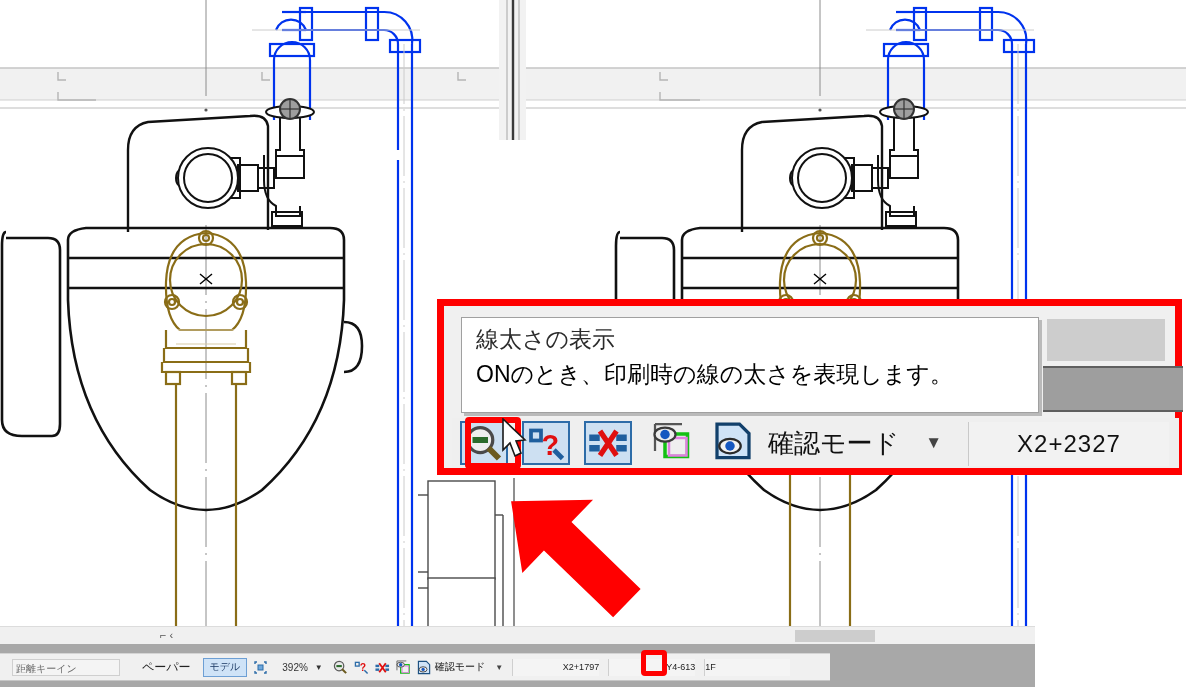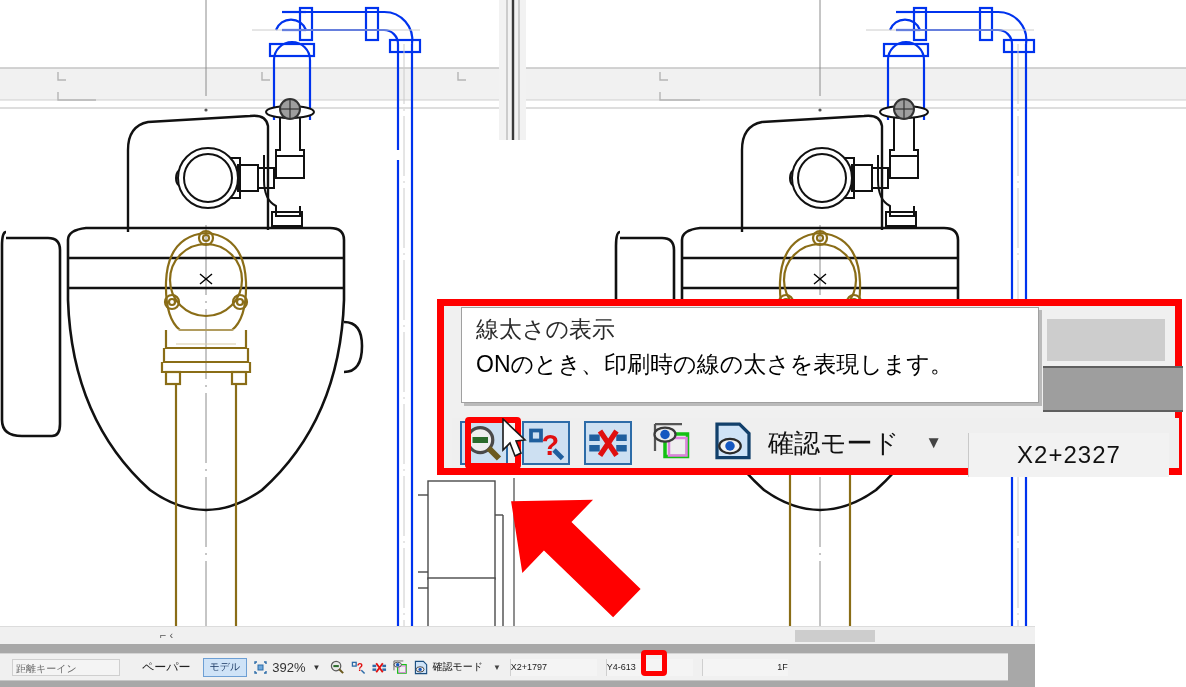--- a/index.html
+++ b/index.html
@@ -59,7 +59,7 @@
   }
   #inset .bg{position:absolute;left:0;top:0;right:0;bottom:0;background:#f0f0f0;}
   #tooltip{
-    position:absolute;left:17px;top:1px;width:578px;height:96px;
+    position:absolute;left:17px;top:11px;width:578px;height:96px;
     background:#ffffff;border:1px solid #a0a0a0;box-sizing:border-box;
     box-shadow:3px 3px 0 rgba(120,120,120,.45);
   }

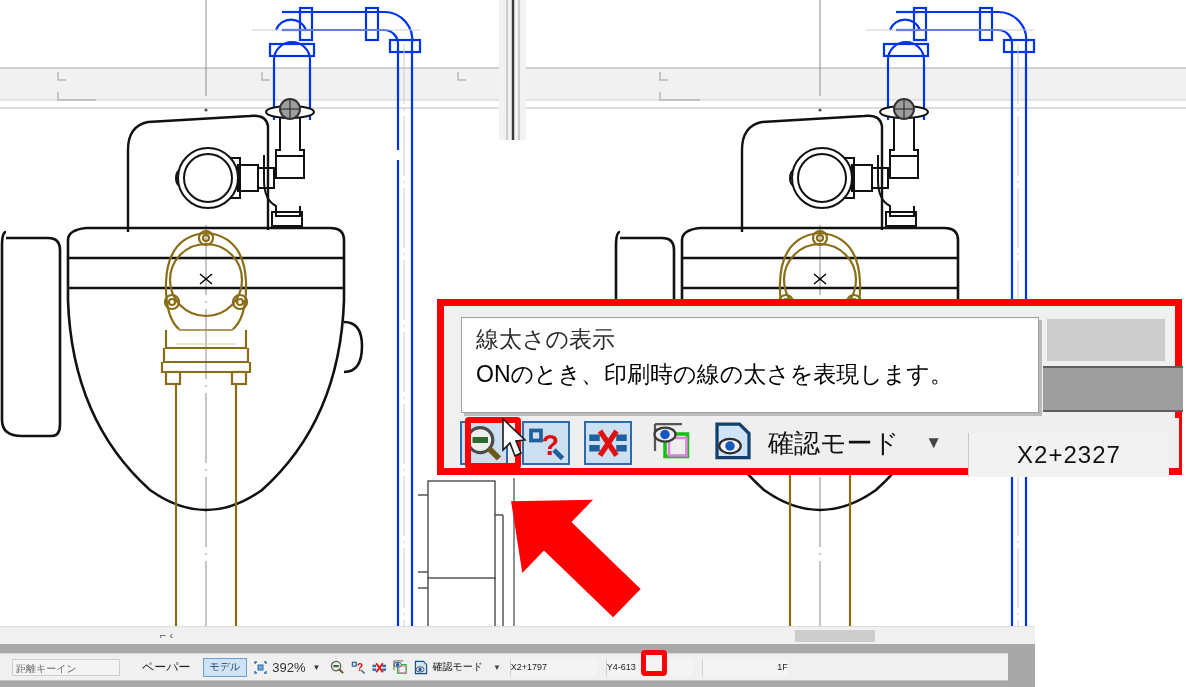--- a/index.html
+++ b/index.html
@@ -76,7 +76,7 @@
   #inset .modelabel{font-size:26px;color:#111;margin-left:8px;white-space:nowrap;}
   #inset .modecaret2{margin-left:26px;font-size:17px;color:#444;}
   #inset .coordbig{
-    position:absolute;right:6px;top:127px;width:200px;height:44px;background:#f2f2f2;
+    position:absolute;right:6px;top:116px;width:200px;height:44px;background:#f2f2f2;
     border-left:1px solid #c9c9c9;font-size:24px;color:#111;
     display:flex;align-items:center;justify-content:center;letter-spacing:1px;
   }

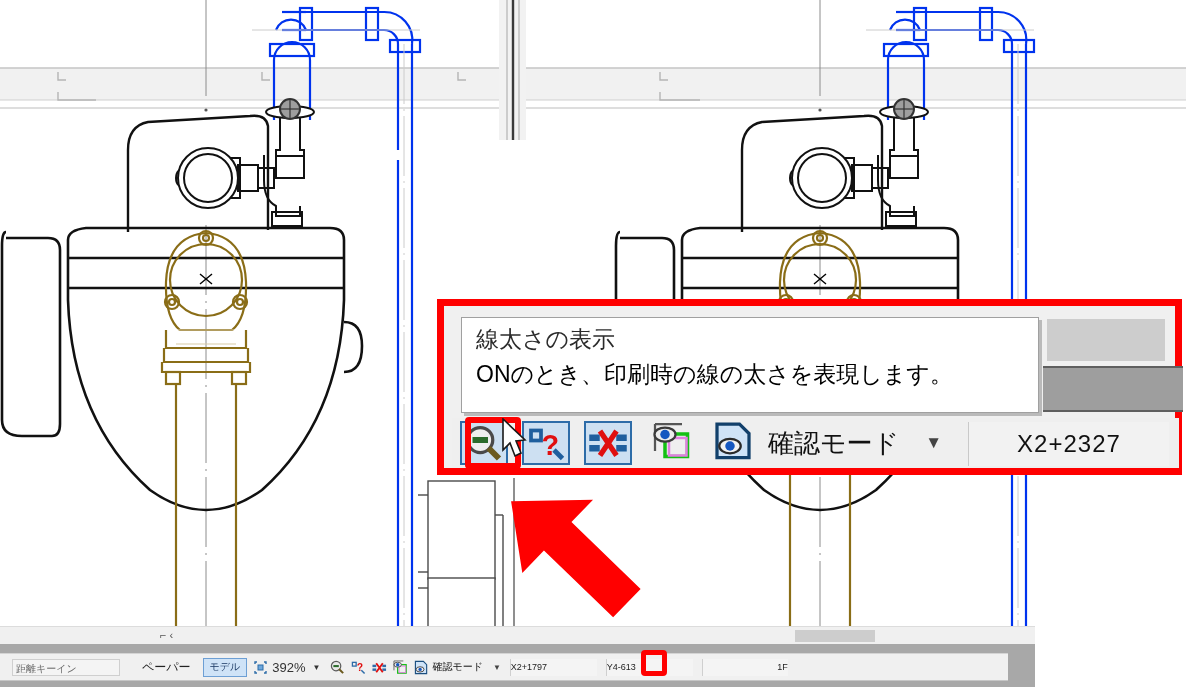--- a/index.html
+++ b/index.html
@@ -28,7 +28,7 @@
     background:#a8a8a8;
   }
   #statusbar .inner{
-    position:absolute;left:0;top:9px;width:1008px;height:26px;
+    position:absolute;left:0;top:9px;width:830px;height:26px;
     background:#f0f0f0;border-top:1px solid #d4d4d4;border-bottom:1px solid #c6c6c6;
     display:flex;align-items:center;
   }

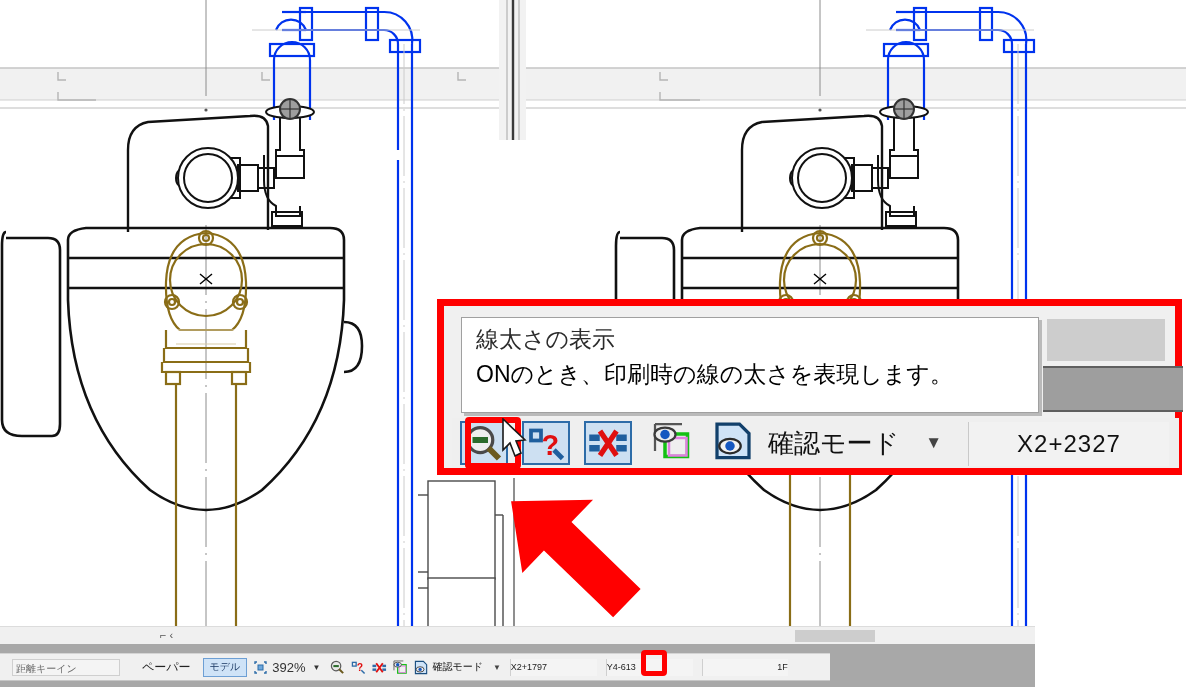--- a/index.html
+++ b/index.html
@@ -42,7 +42,7 @@
     font-size:10px;color:#14315c;margin-left:12px;background:#cfe3f7;border:1px solid #6d9fd4;
     padding:1px 6px 2px 6px;white-space:nowrap;
   }
-  #statusbar .zoomval{font-size:13px;color:#333;margin-left:4px;white-space:nowrap;}
+  #statusbar .zoomval{font-size:10px;color:#333;margin-left:14px;white-space:nowrap;}
   #statusbar .caret{margin-left:7px;font-size:8px;color:#333;}
   #statusbar .mode{font-size:10px;color:#111;margin-left:3px;white-space:nowrap;}
   #statusbar .modecaret{margin-left:10px;font-size:8px;color:#444;}

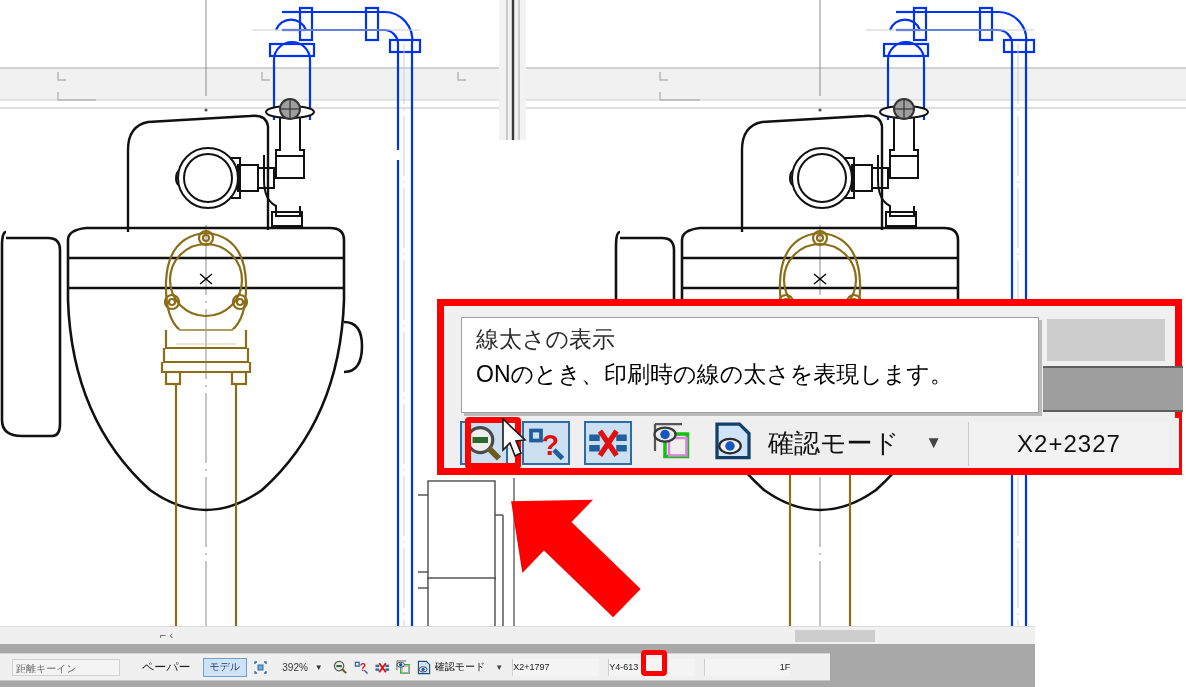--- a/index.html
+++ b/index.html
@@ -48,7 +48,7 @@
   #statusbar .modecaret{margin-left:10px;font-size:8px;color:#444;}
   #statusbar .coord{
     height:17px;min-width:72px;margin-left:9px;background:#f4f4f4;border-left:1px solid #cfcfcf;
-    font-size:9px;color:#222;line-height:17px;text-align:left;white-space:nowrap;
+    font-size:9px;color:#222;line-height:17px;text-align:right;white-space:nowrap;
   }
   .sbicon{width:15px;height:15px;margin-left:6px;position:relative;flex:0 0 auto;}
 

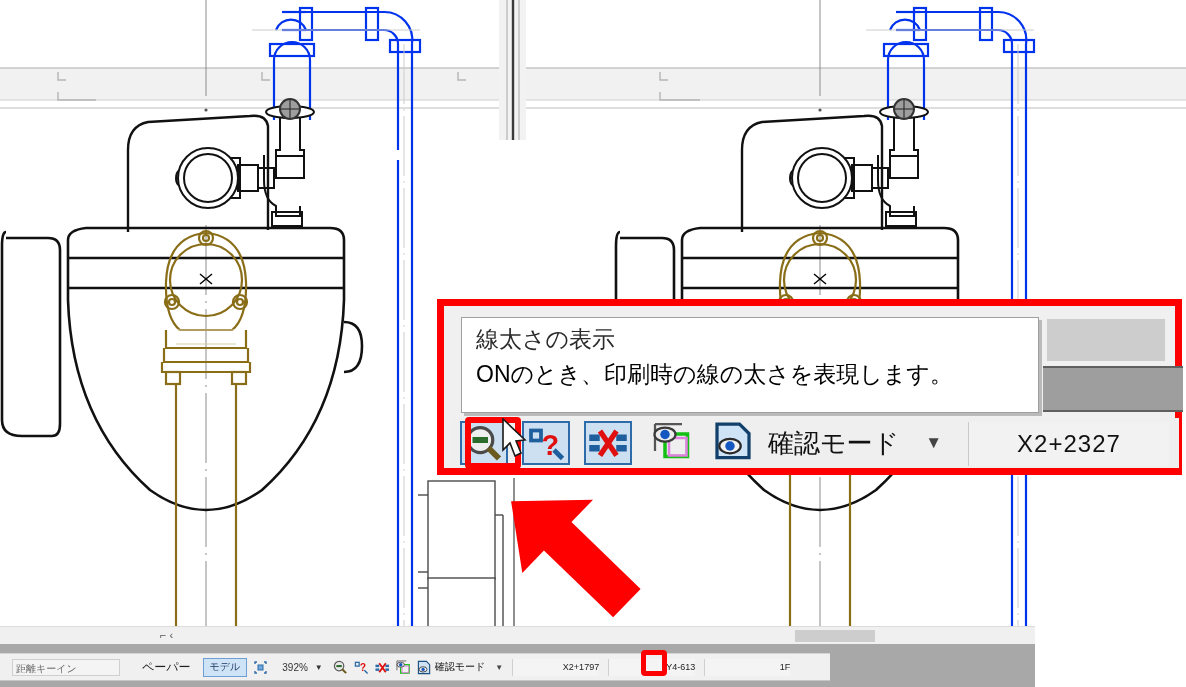--- a/index.html
+++ b/index.html
@@ -398,7 +398,7 @@
 
     <div class="coord" style="width:86px">X2+1797</div>
     <div class="coord" style="width:86px">Y4-613</div>
-    <div class="coord" style="width:86px;text-align:right;box-sizing:border-box">1F</div>
+    <div class="coord" style="width:86px;text-align:left;box-sizing:border-box">1F</div>
   </div>
 </div>
 

